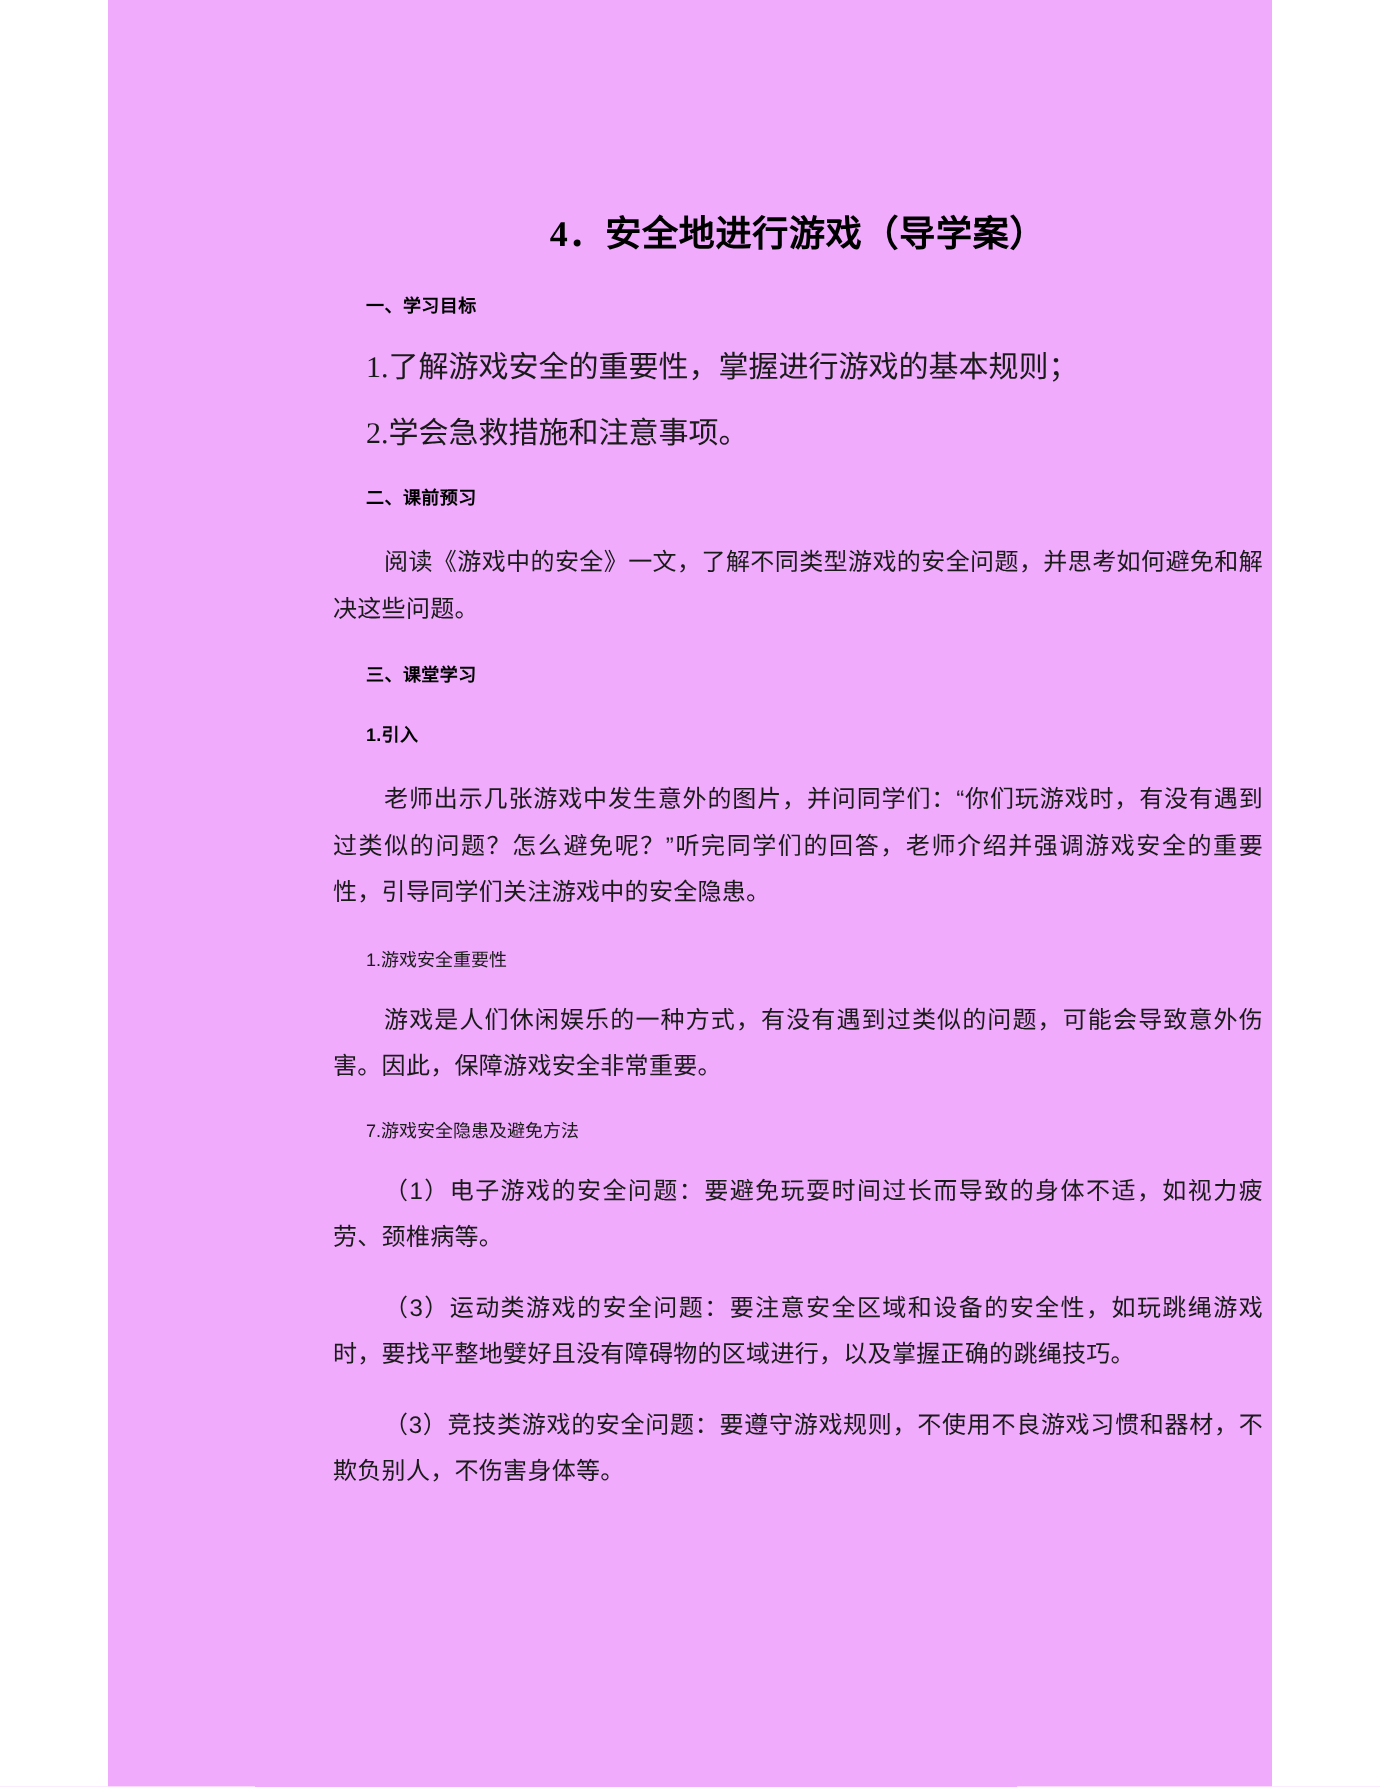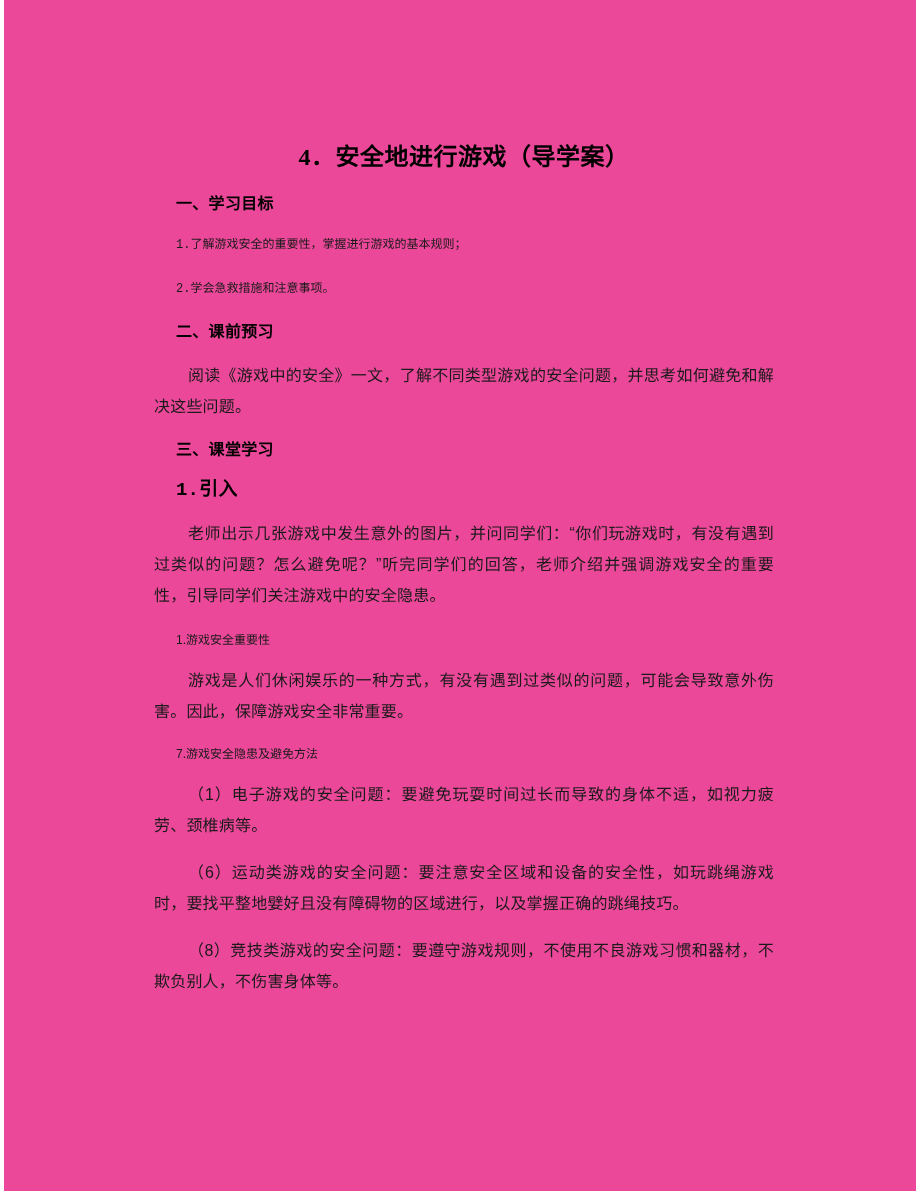--- a/index.html
+++ b/index.html
@@ -11,10 +11,10 @@
 
   .page {
     position: relative;
-    width: 912px;
+    width: 776px;
     height: 1191px;
     margin: 0 auto;
-    background: #ec4899;
+    background: #f0abfc;
     overflow: hidden;
     box-sizing: border-box;
   }

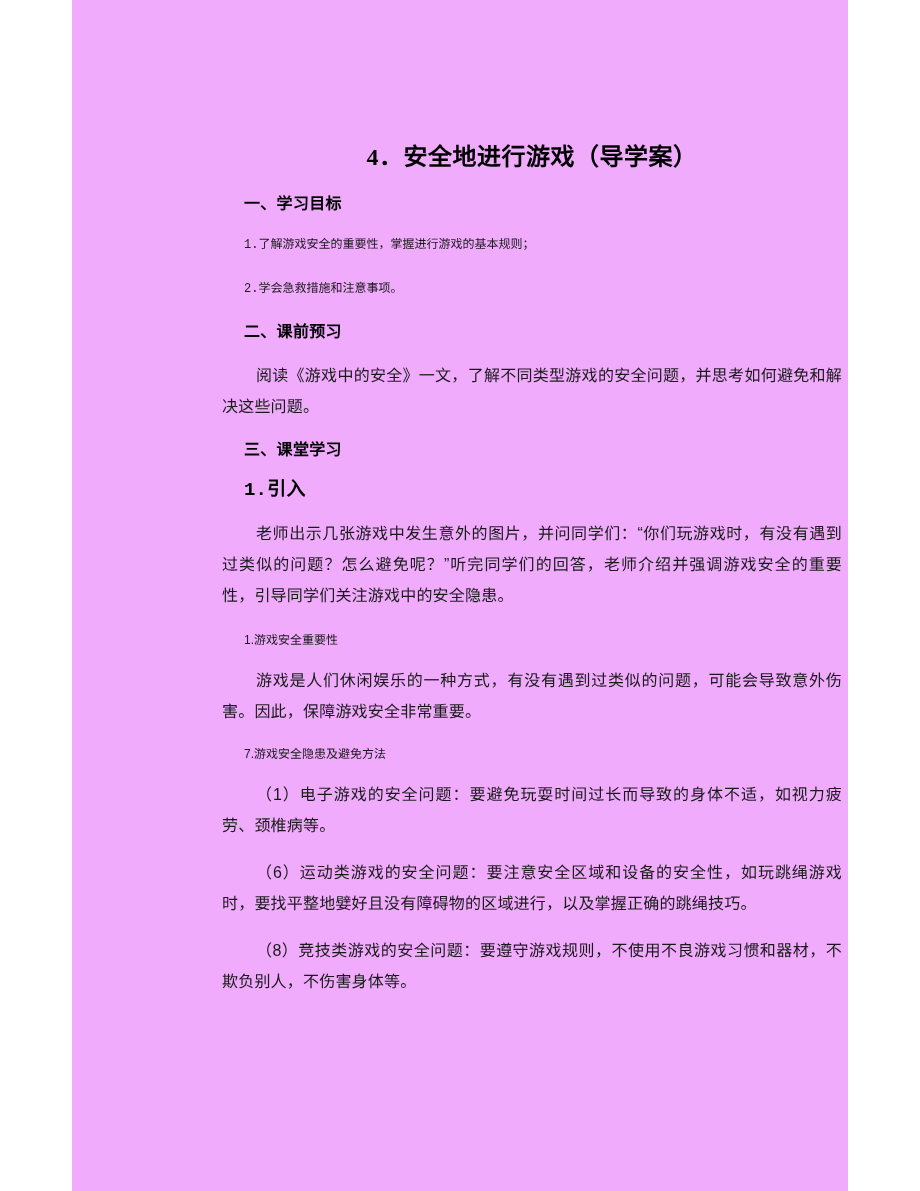--- a/index.html
+++ b/index.html
@@ -43,7 +43,7 @@
   .sec-heading {
     font-family: "Liberation Sans", "DejaVu Sans", sans-serif;
     font-weight: bold;
-    font-size: 16px;
+    font-size: 12px;
     line-height: 24px;
     color: #000000;
     margin: 0 0 16px 0;

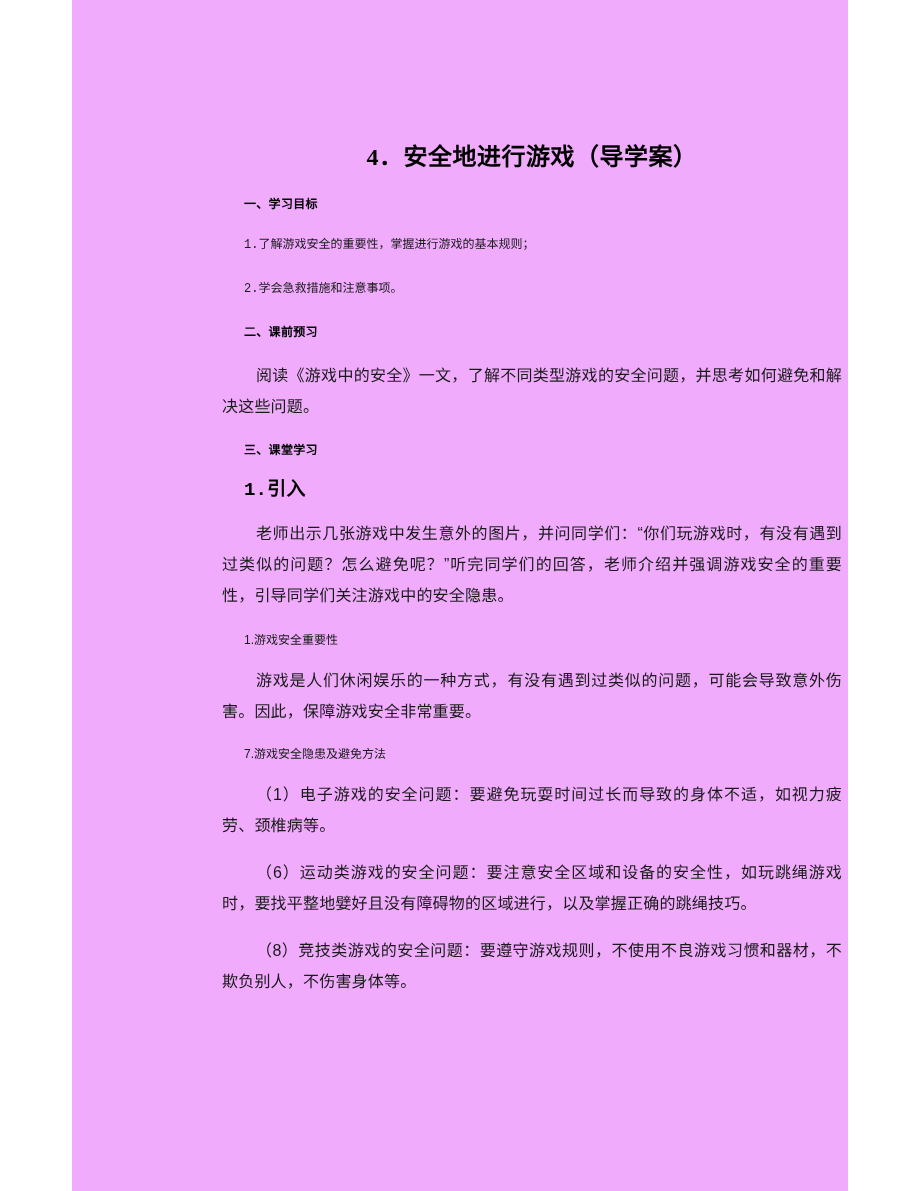--- a/index.html
+++ b/index.html
@@ -67,8 +67,8 @@
 
   
   .list-item {
-    font-family: Liberation Mono, monospace;
-    font-size: 12px;
+    font-family: Liberation Serif, serif;
+    font-size: 20px;
     line-height: 26px;
     color: #1a1a1a;
     margin: 0 0 18px 0;

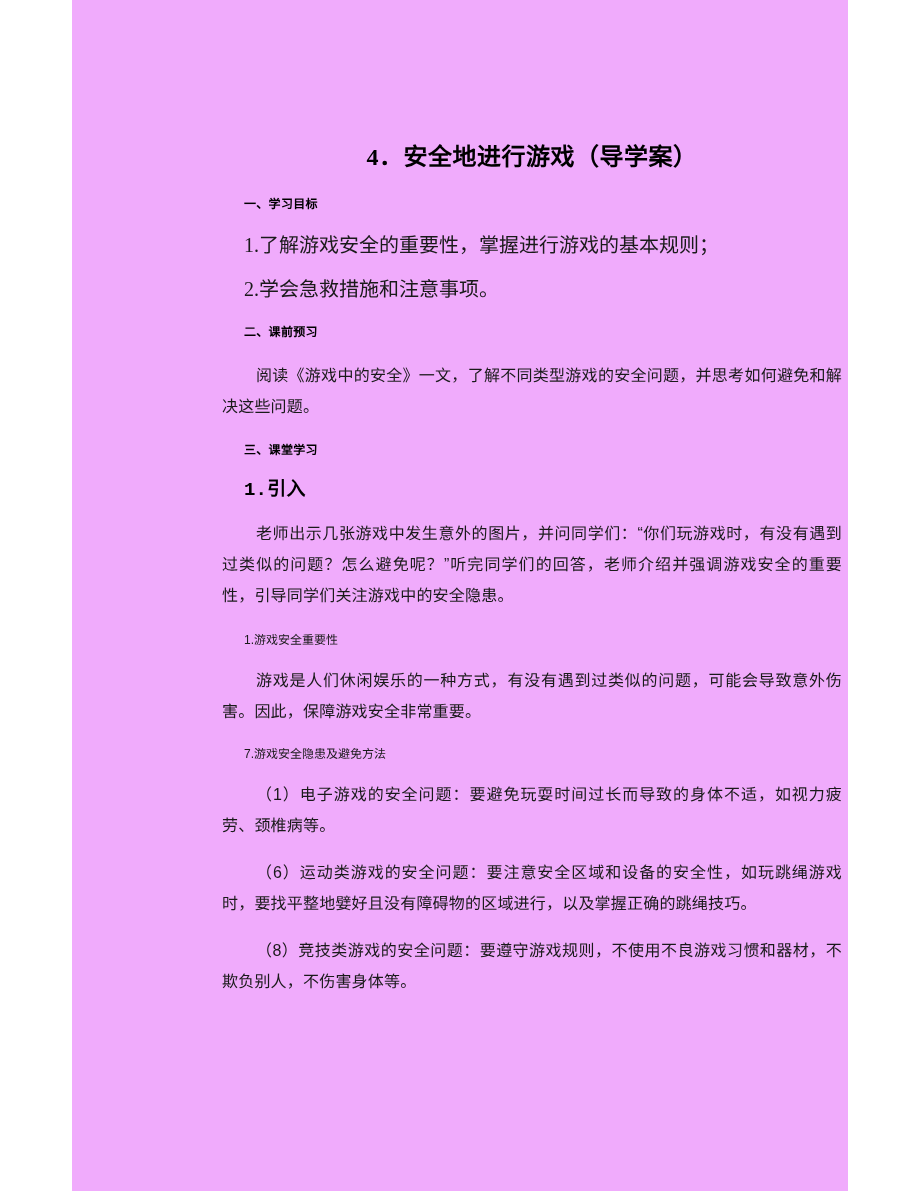--- a/index.html
+++ b/index.html
@@ -54,9 +54,9 @@
 
   
   .sub-heading {
-    font-family: Liberation Mono, monospace;
+    font-family: Liberation Sans, sans-serif;
     font-weight: bold;
-    font-size: 19px;
+    font-size: 12px;
     line-height: 24px;
     color: #000000;
     margin: 0 0 16px 0;

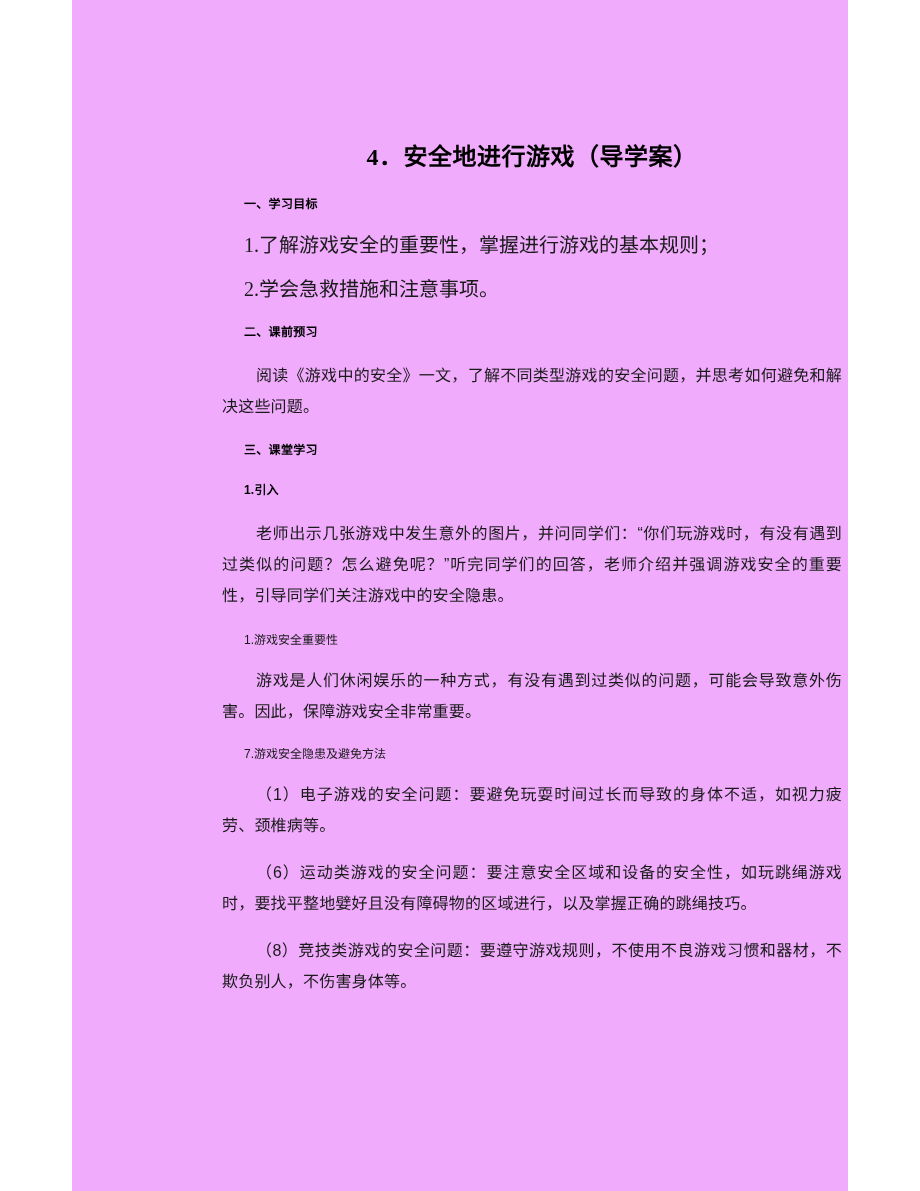--- a/index.html
+++ b/index.html
@@ -142,7 +142,7 @@
 
     <p class="body-para hang">（1）电子游戏的安全问题：要避免玩耍时间过长而导致的身体不适，如视力疲劳、颈椎病等。</p>
 
-    <p class="body-para hang">（6）运动类游戏的安全问题：要注意安全区域和设备的安全性，如玩跳绳游戏时，要找平整地嬖好且没有障碍物的区域进行，以及掌握正确的跳绳技巧。</p>
+    <p class="body-para hang">（3）运动类游戏的安全问题：要注意安全区域和设备的安全性，如玩跳绳游戏时，要找平整地嬖好且没有障碍物的区域进行，以及掌握正确的跳绳技巧。</p>
 
     <p class="body-para hang">（8）竞技类游戏的安全问题：要遵守游戏规则，不使用不良游戏习惯和器材，不欺负别人，不伤害身体等。</p>
 

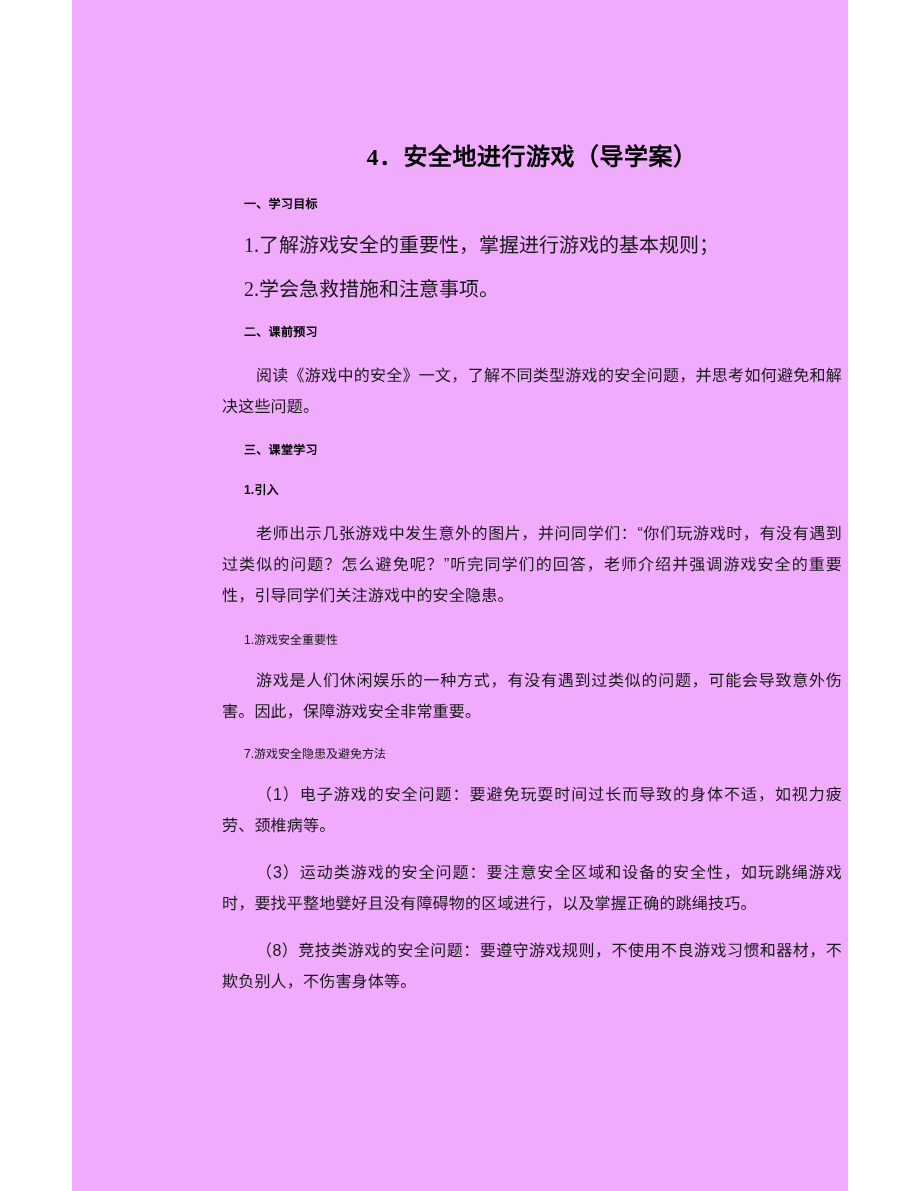--- a/index.html
+++ b/index.html
@@ -144,7 +144,7 @@
 
     <p class="body-para hang">（3）运动类游戏的安全问题：要注意安全区域和设备的安全性，如玩跳绳游戏时，要找平整地嬖好且没有障碍物的区域进行，以及掌握正确的跳绳技巧。</p>
 
-    <p class="body-para hang">（8）竞技类游戏的安全问题：要遵守游戏规则，不使用不良游戏习惯和器材，不欺负别人，不伤害身体等。</p>
+    <p class="body-para hang">（3）竞技类游戏的安全问题：要遵守游戏规则，不使用不良游戏习惯和器材，不欺负别人，不伤害身体等。</p>
 
   </div>
 </div>

